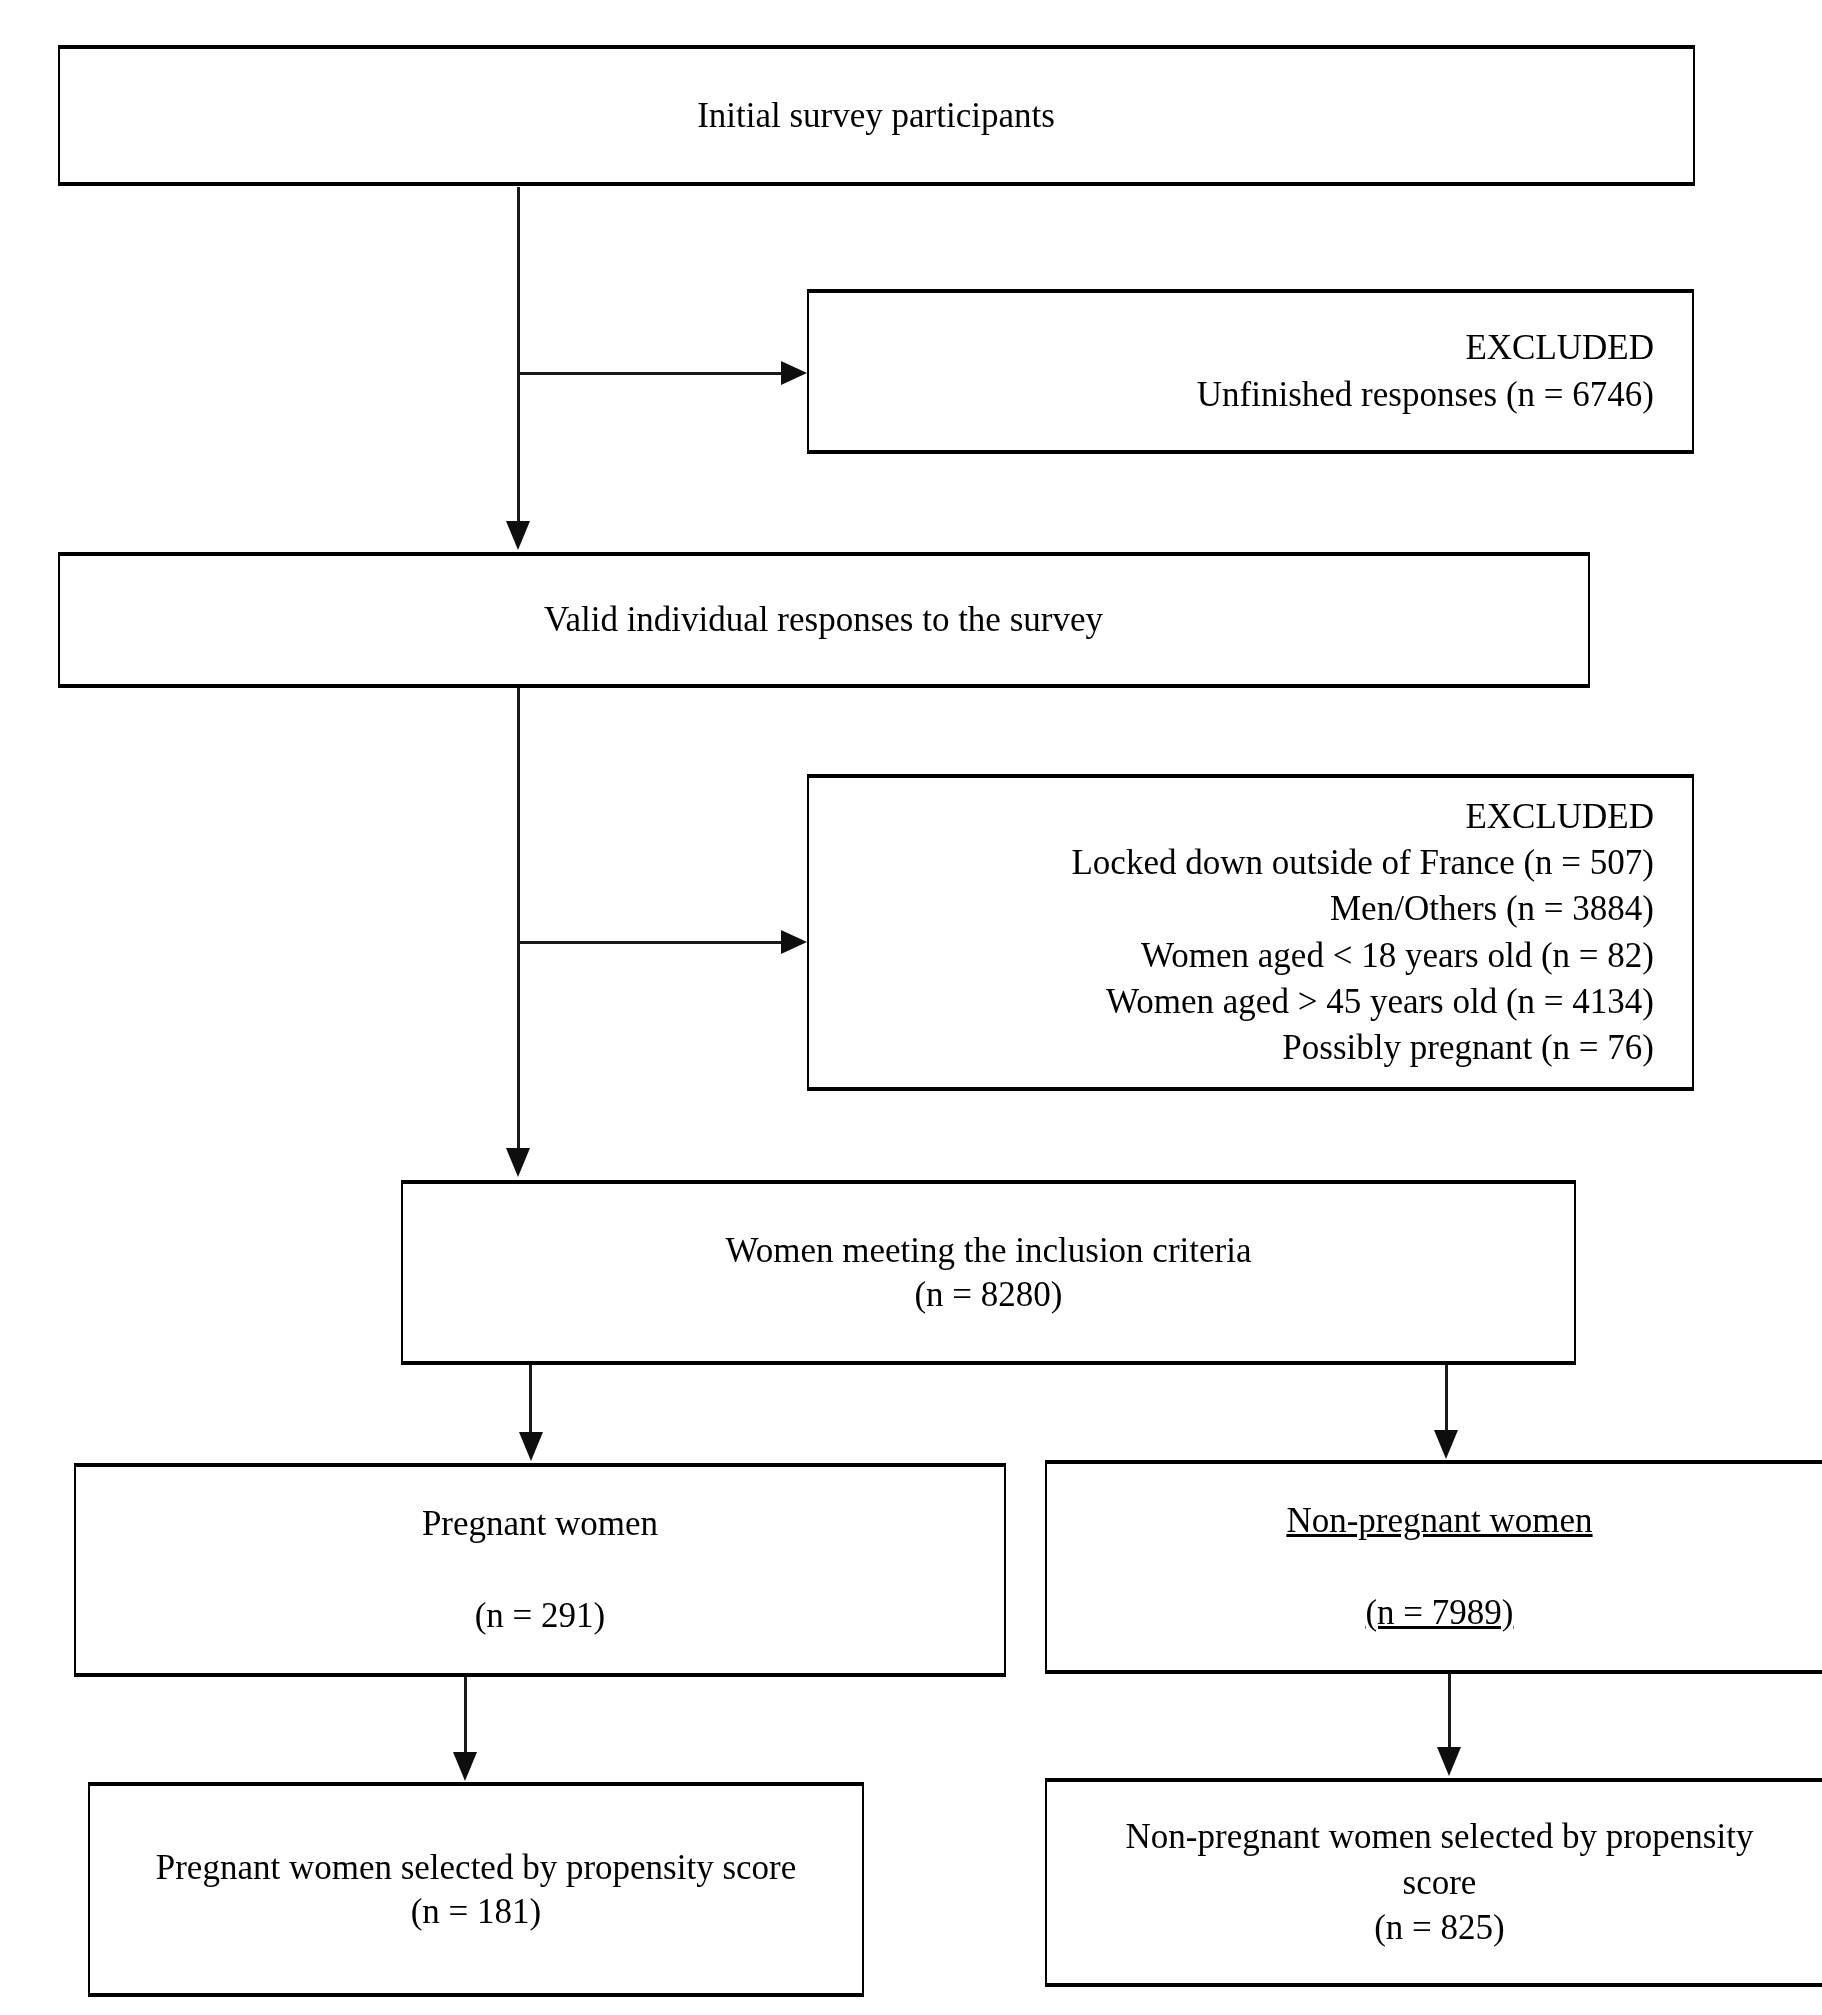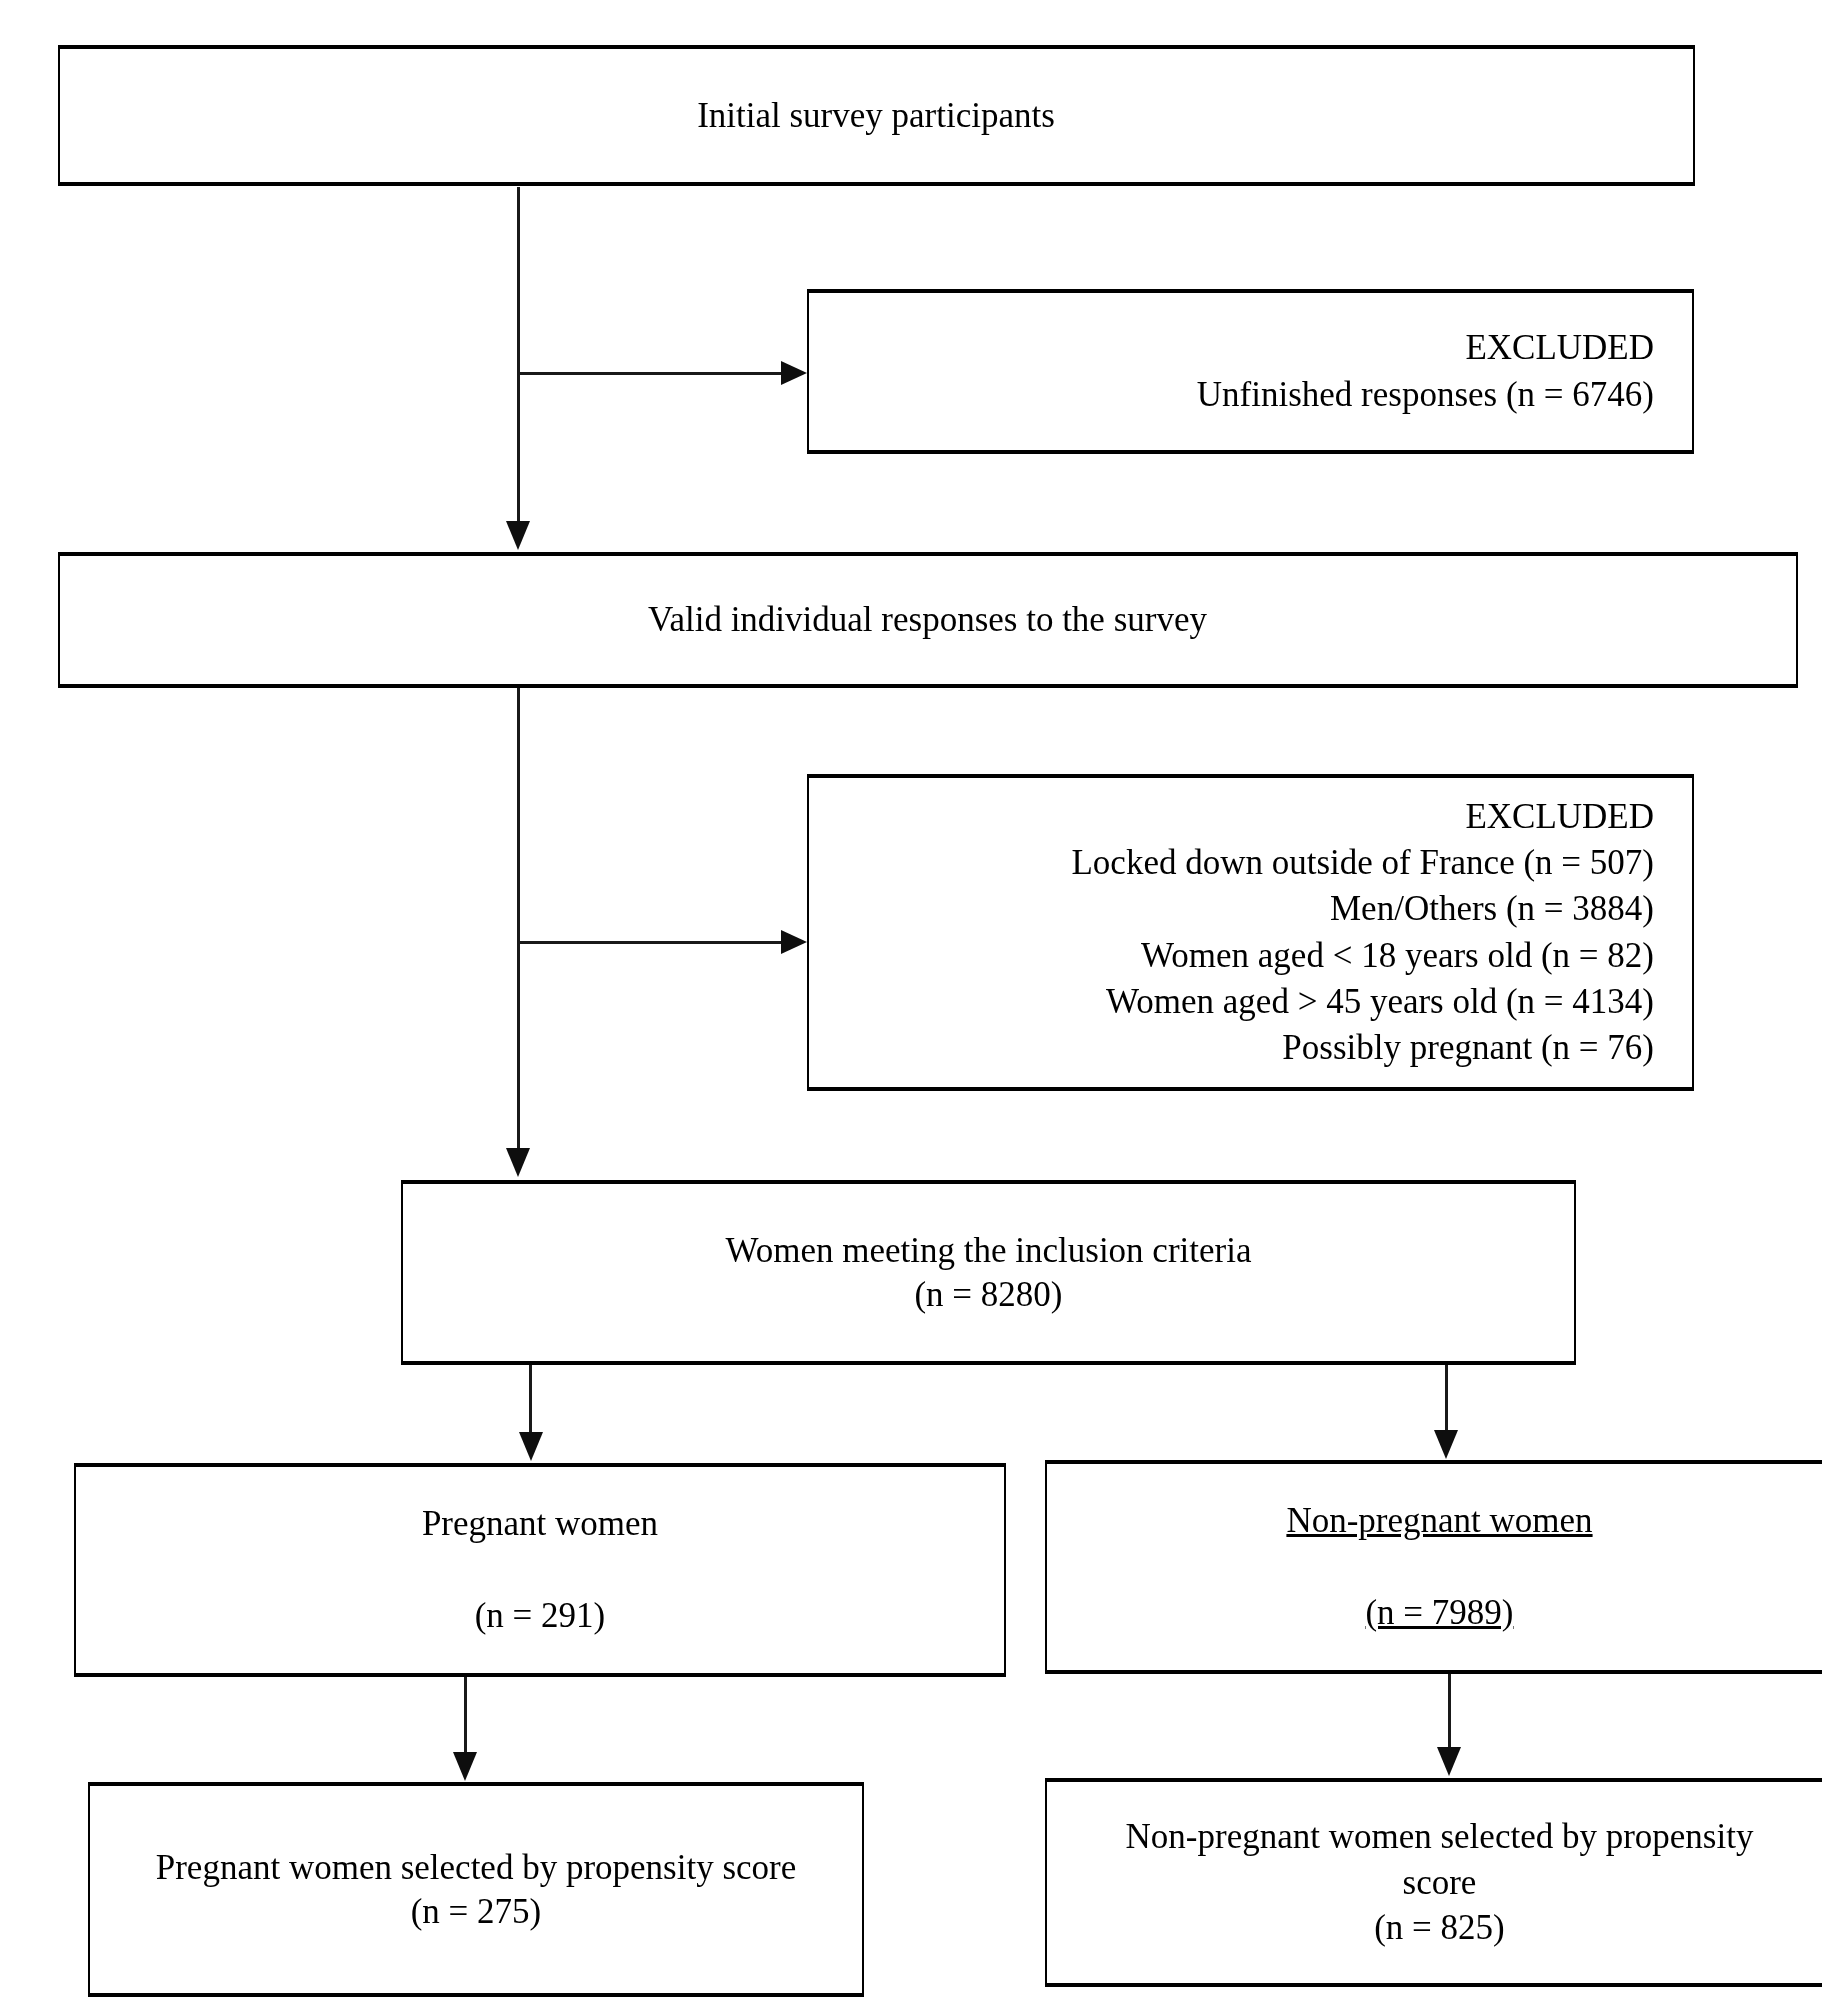--- a/index.html
+++ b/index.html
@@ -86,7 +86,7 @@
     <div>Unfinished responses (n = 6746)</div>
   </div>
 
-  <div class="box" style="left:25.5px; top:552px; width:1740px; height:136px;text-align:right;">
+  <div class="box" style="left:25.5px; top:552px; width:1532px; height:136px;text-align:right;">
     <div>Valid individual responses to the survey</div>
   </div>
 

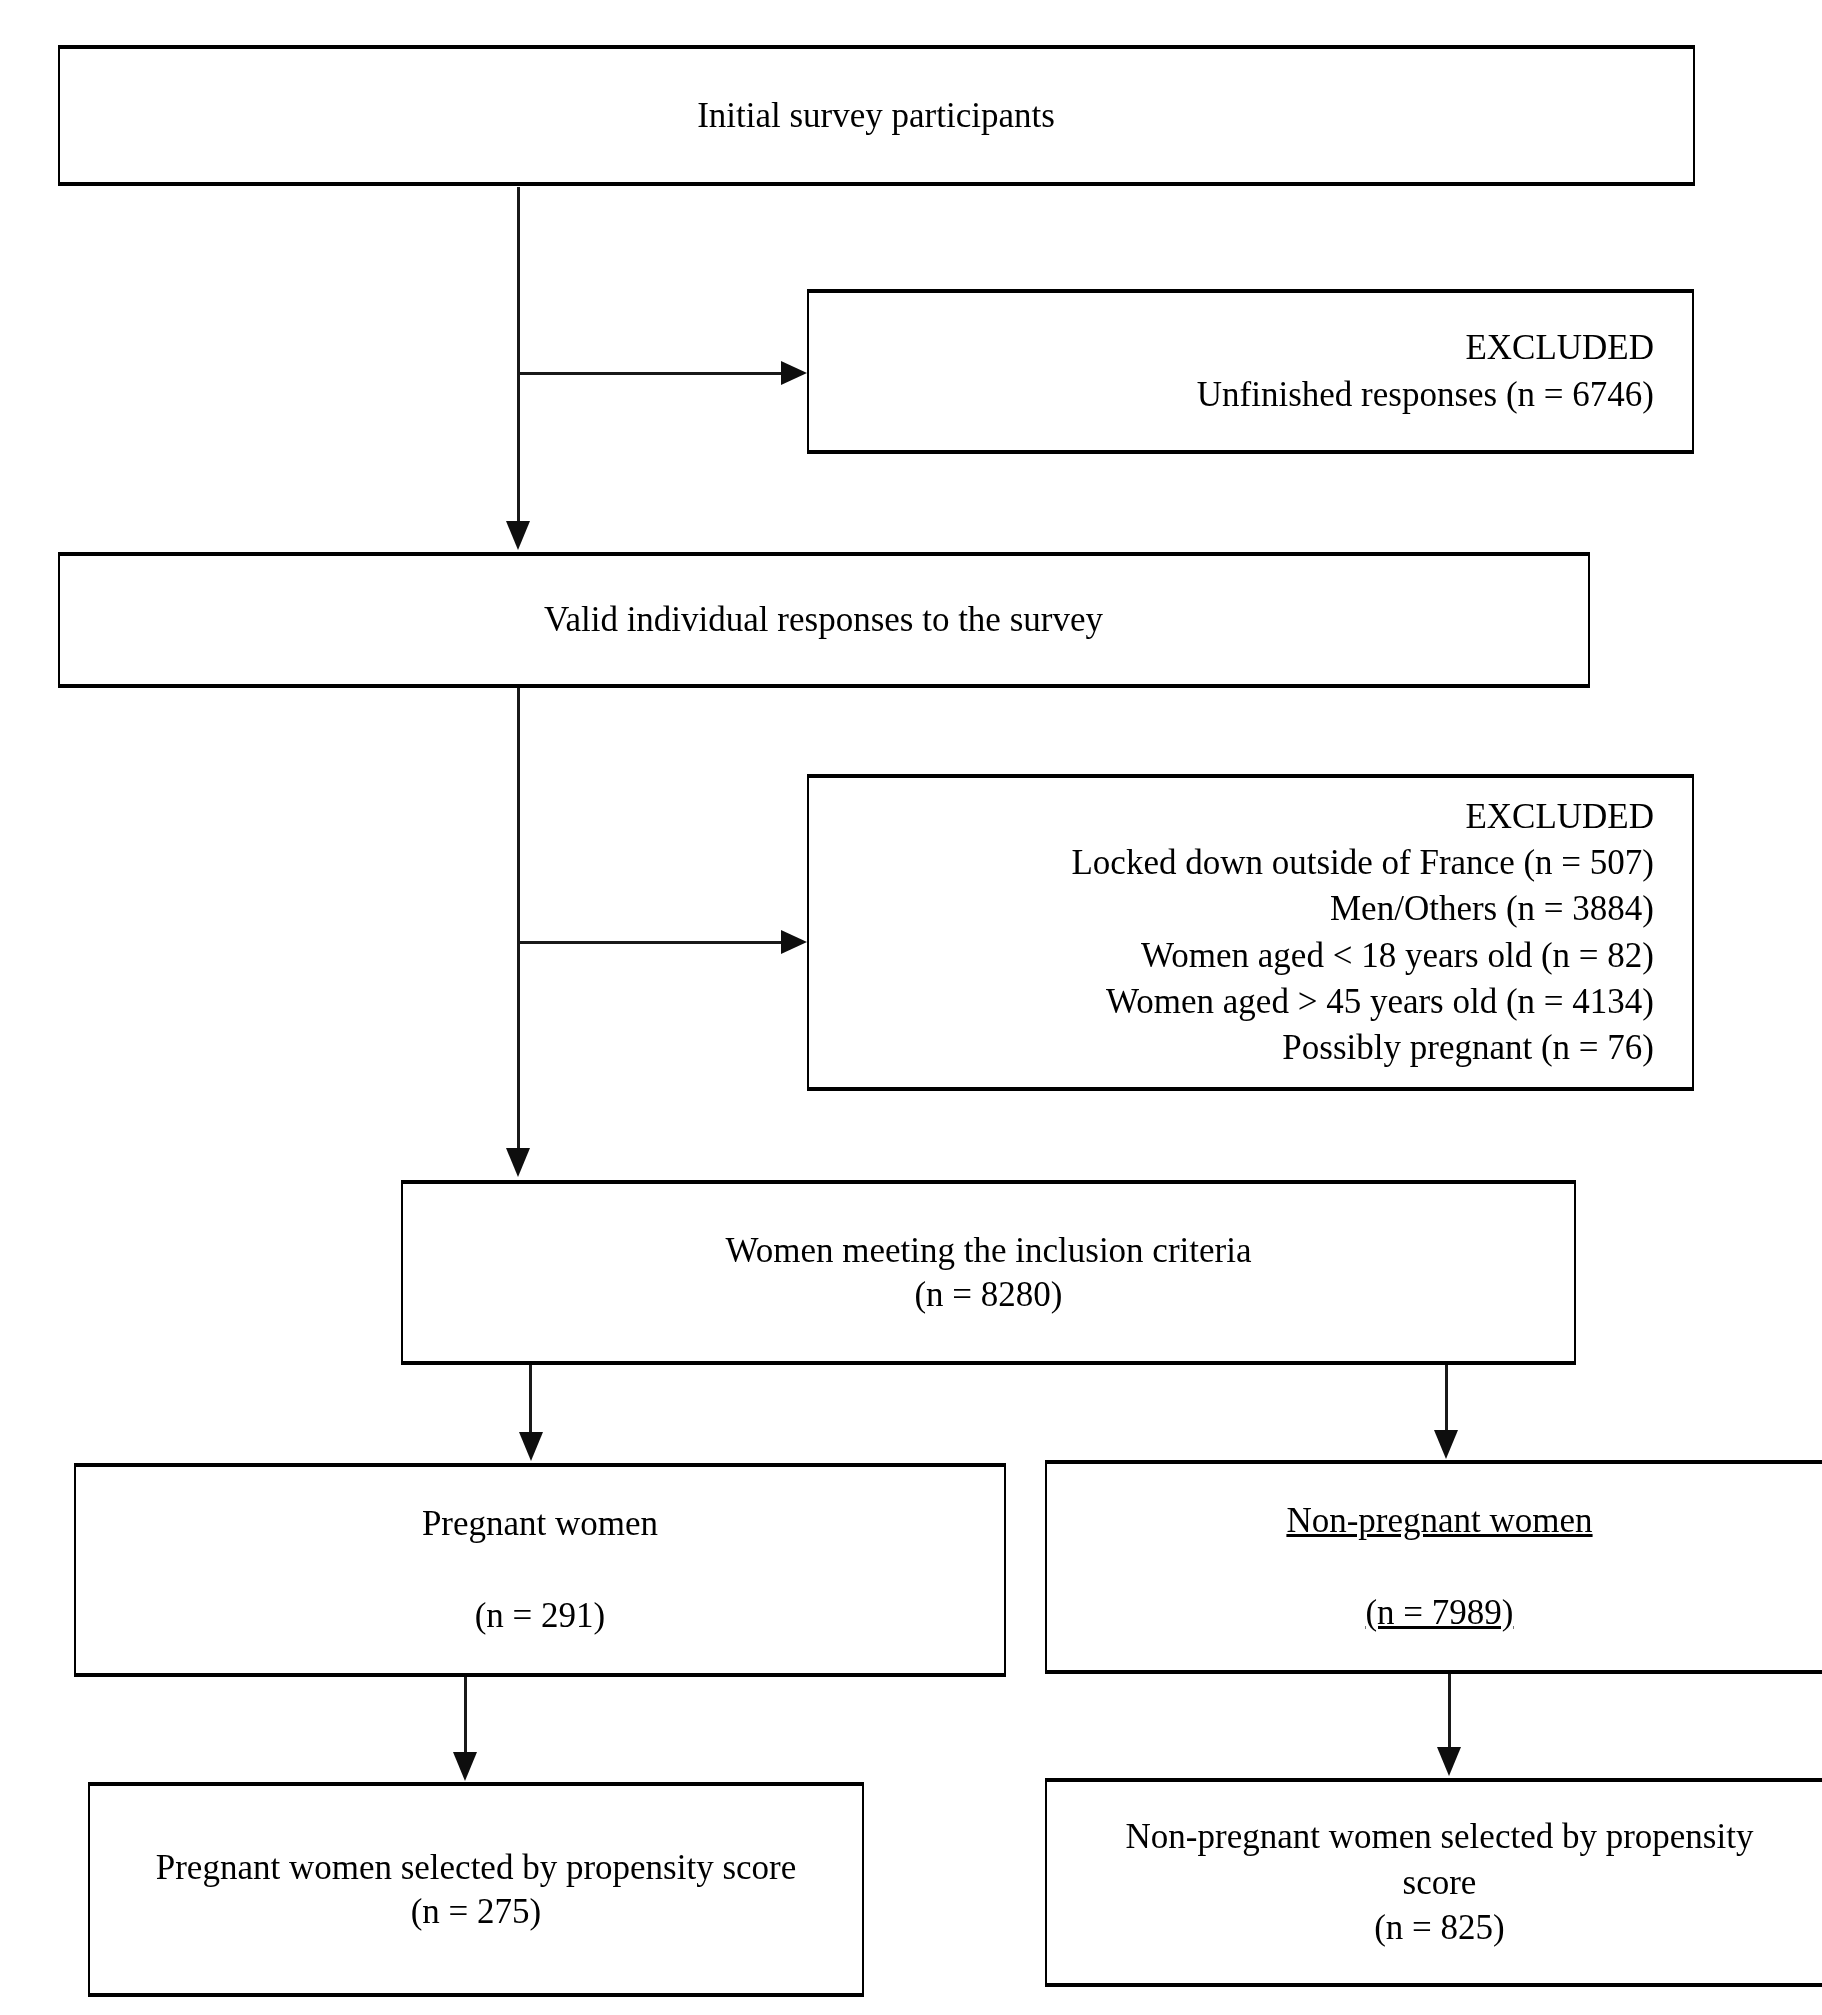--- a/index.html
+++ b/index.html
@@ -131,7 +131,7 @@
 
   <div class="box gap-md" style="left:56px; top:1782px; width:776px; height:215px;">
     <div>Pregnant women selected by propensity score</div>
-    <div>(n = 275)</div>
+    <div>(n = 181)</div>
   </div>
 
   <div class="box" style="left:1013px; top:1778px; width:789px; height:209px; line-height:1.3;">

